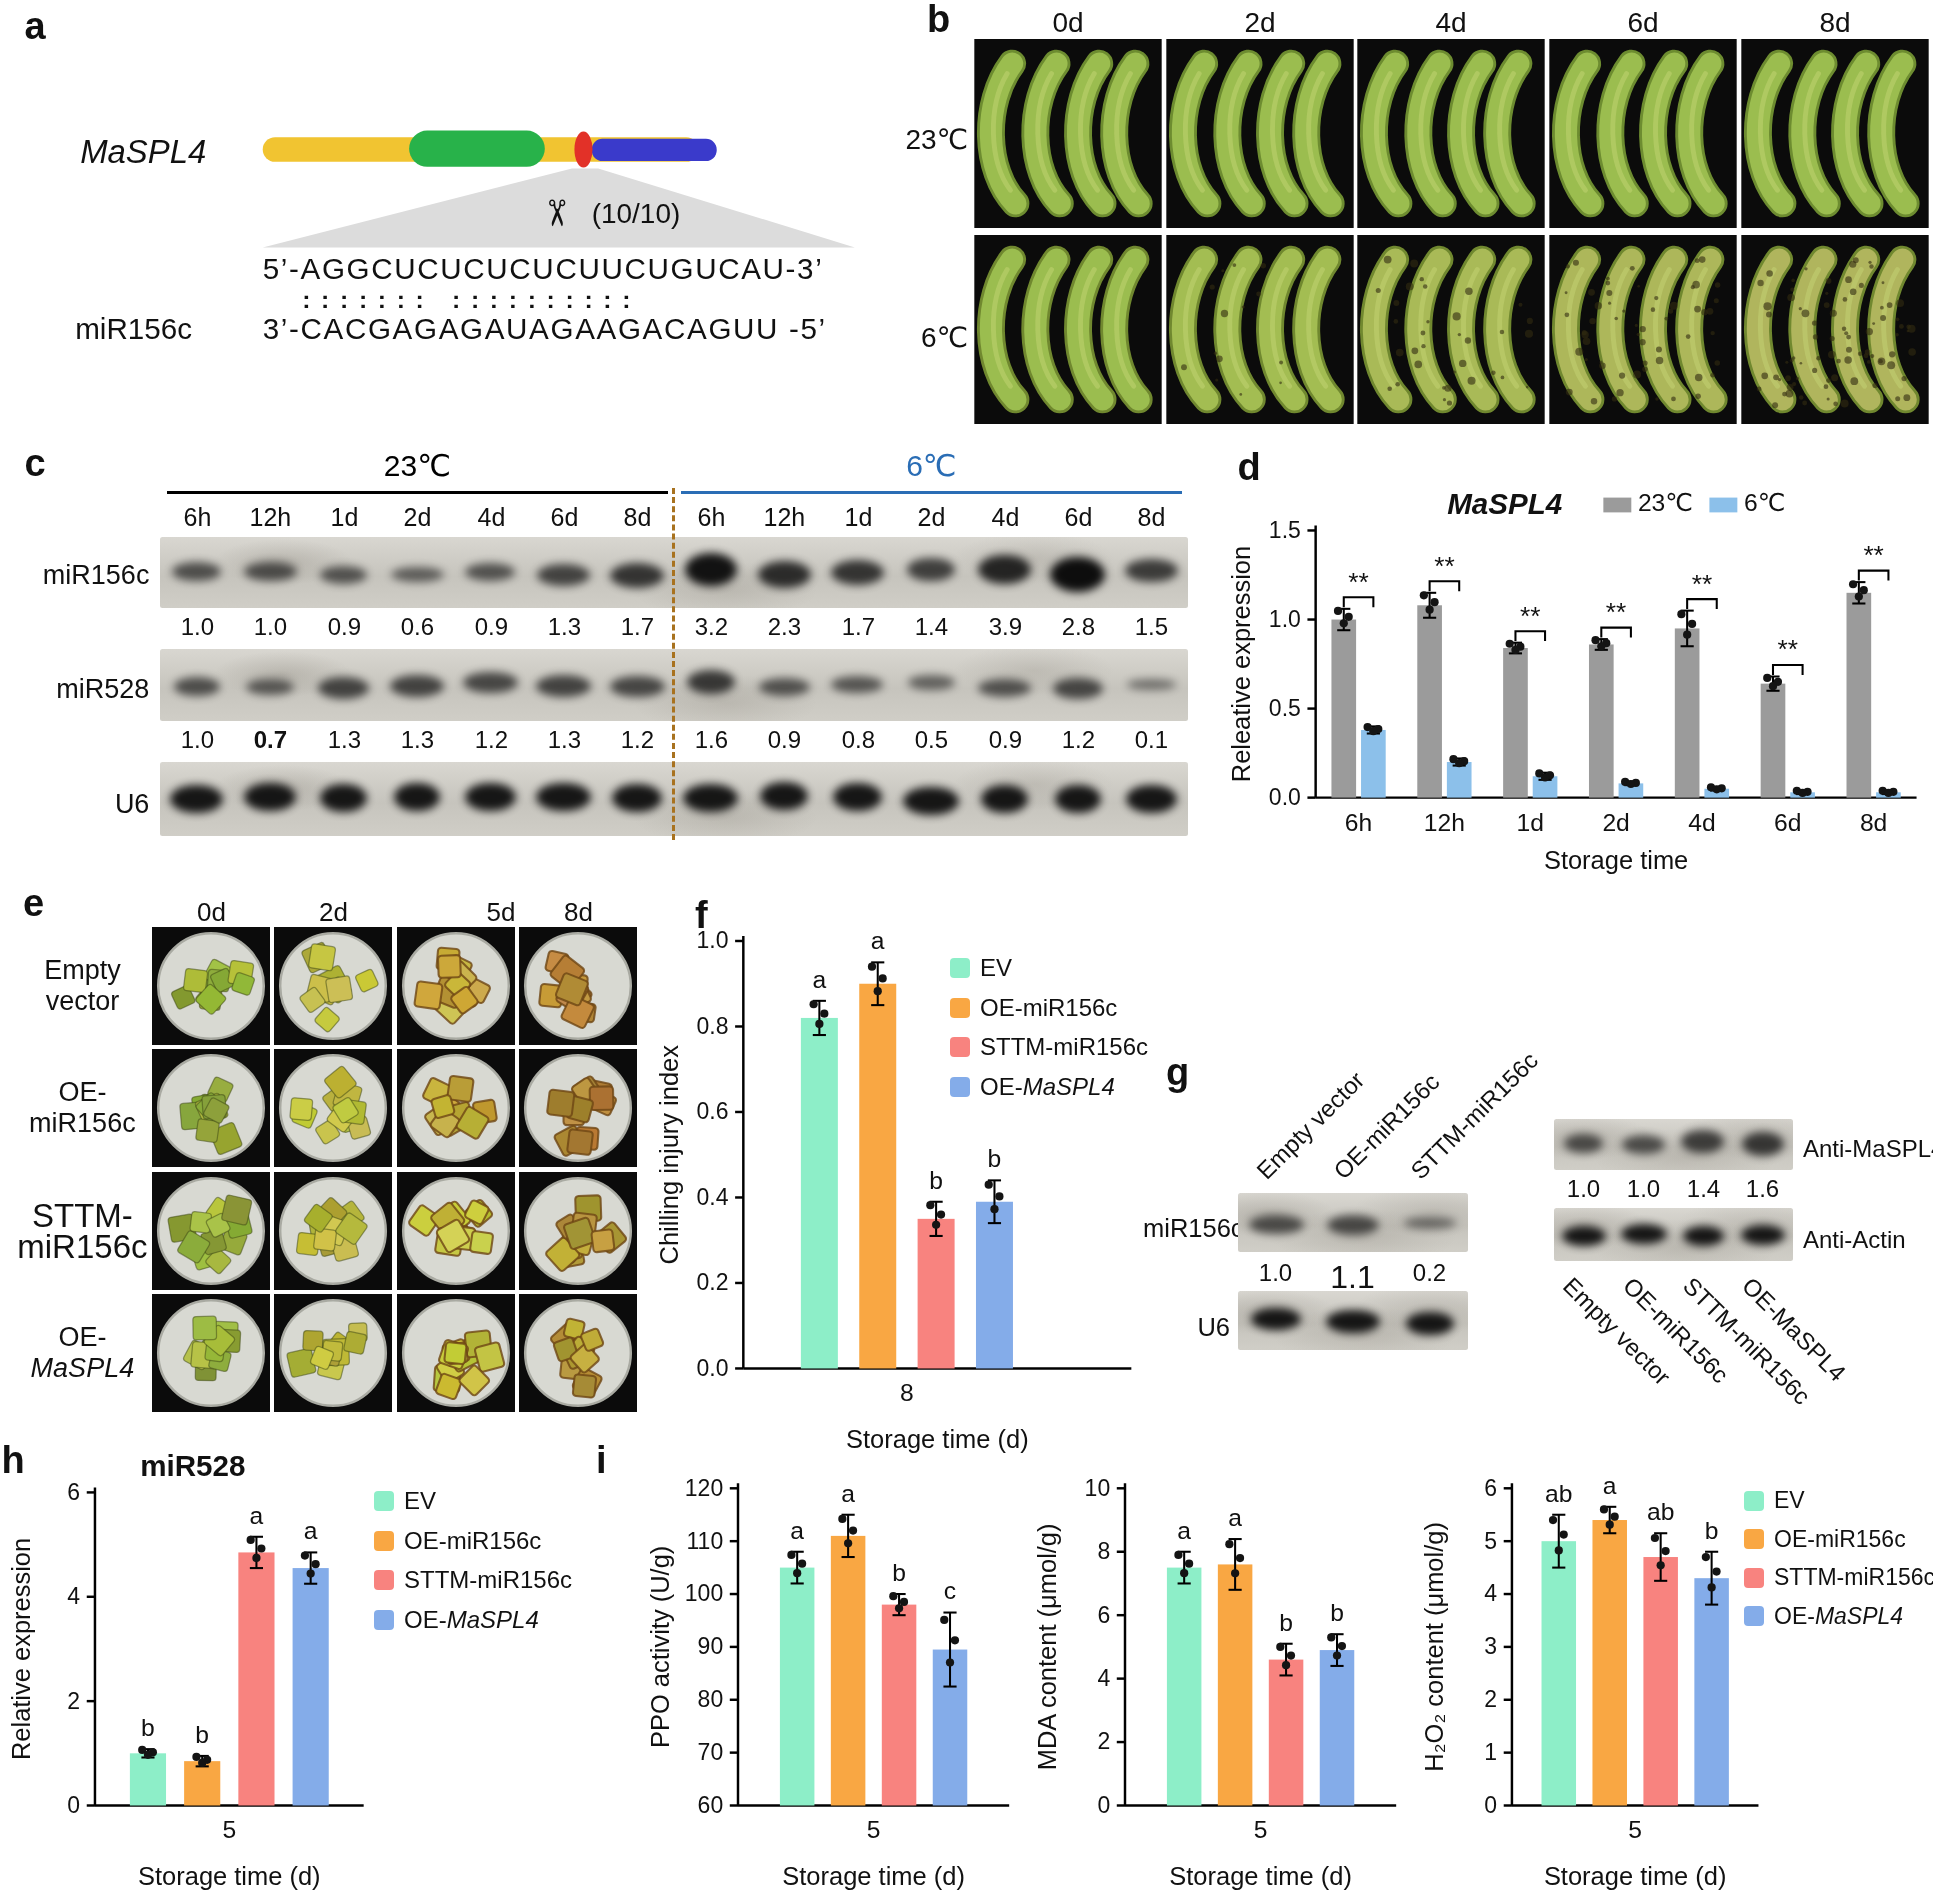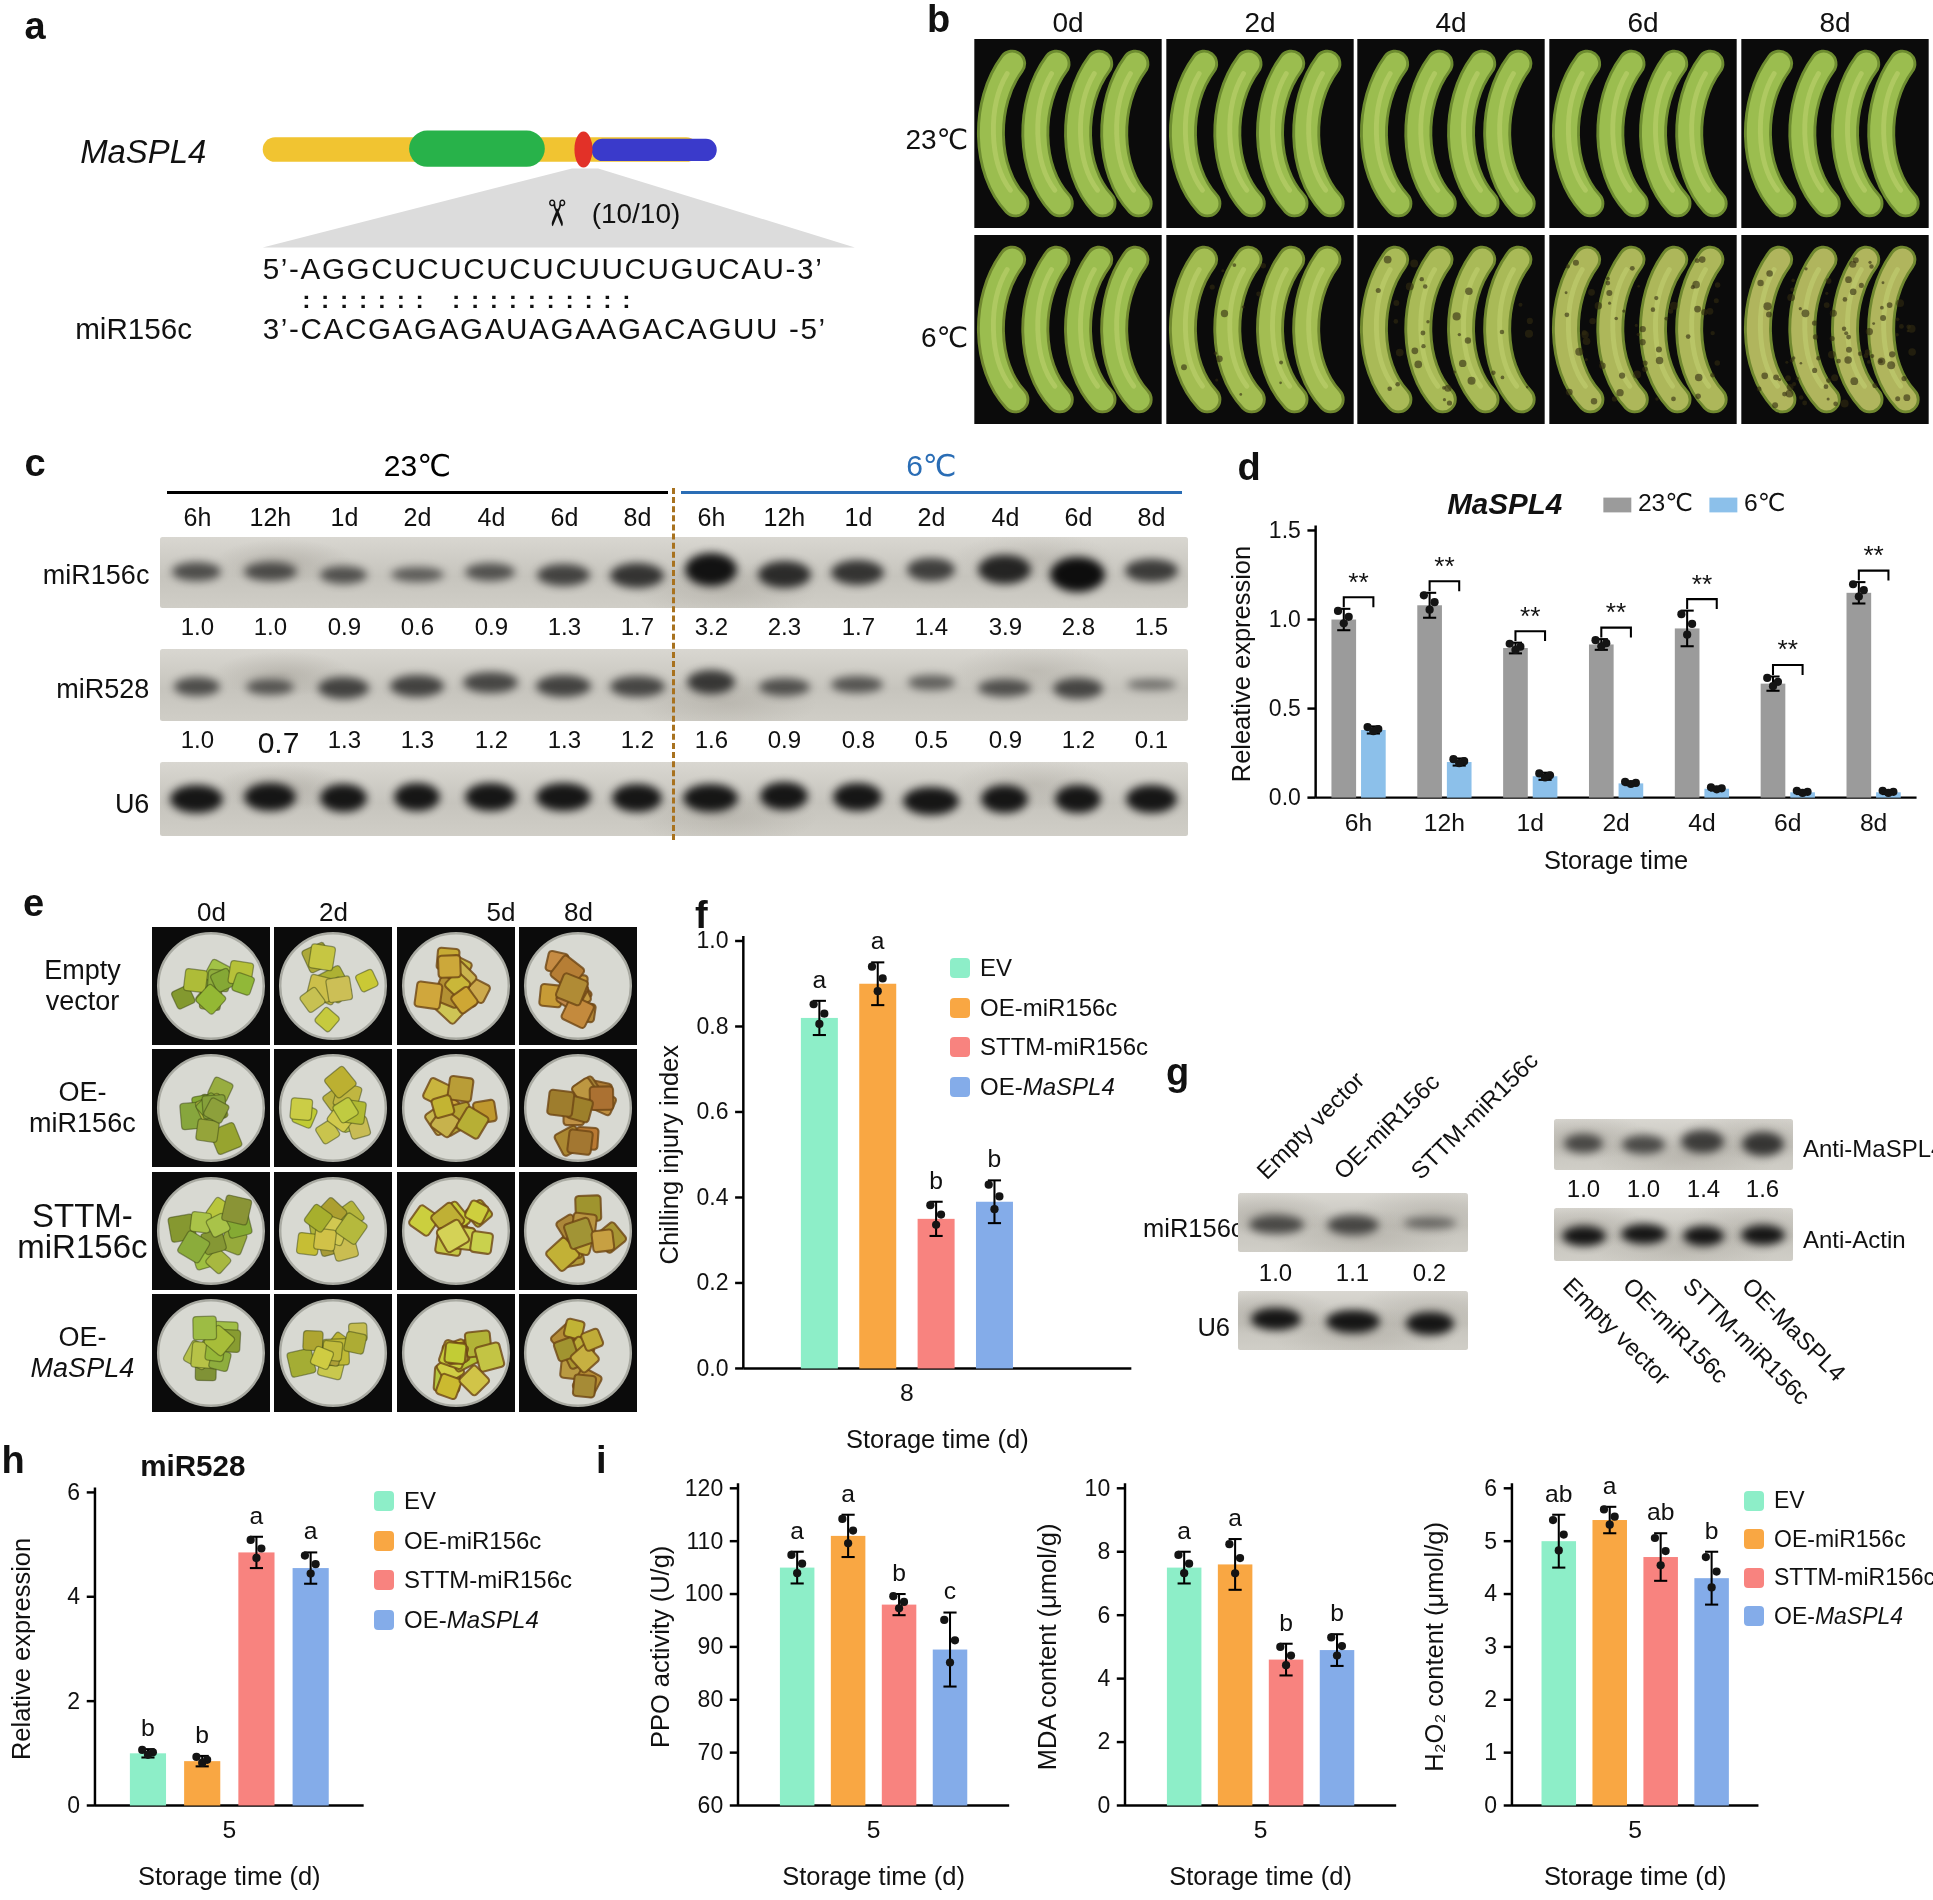--- a/index.html
+++ b/index.html
@@ -457,7 +457,7 @@
       <div class="band" style="position: absolute; left: 967px; top: 30px; width: 49px; height: 10.8px; opacity: 0.47;"></div>
     </div>
     <div style="position: absolute; left: 152px; top: 286px; width: 58px; text-align: center; font-size: 24px;">1.0</div>
-    <div style="position: absolute; left: 225px; top: 286px; width: 58px; text-align: right; font-size: 30px;">0.7</div>
+    <div style="position: absolute; left: 225px; top: 286px; width: 58px; text-align: center; font-size: 24px; font-weight: bold;">0.7</div>
     <div style="position: absolute; left: 299px; top: 286px; width: 58px; text-align: center; font-size: 24px;">1.3</div>
     <div style="position: absolute; left: 372px; top: 286px; width: 58px; text-align: center; font-size: 24px;">1.3</div>
     <div style="position: absolute; left: 446px; top: 286px; width: 58px; text-align: center; font-size: 24px;">1.2</div>

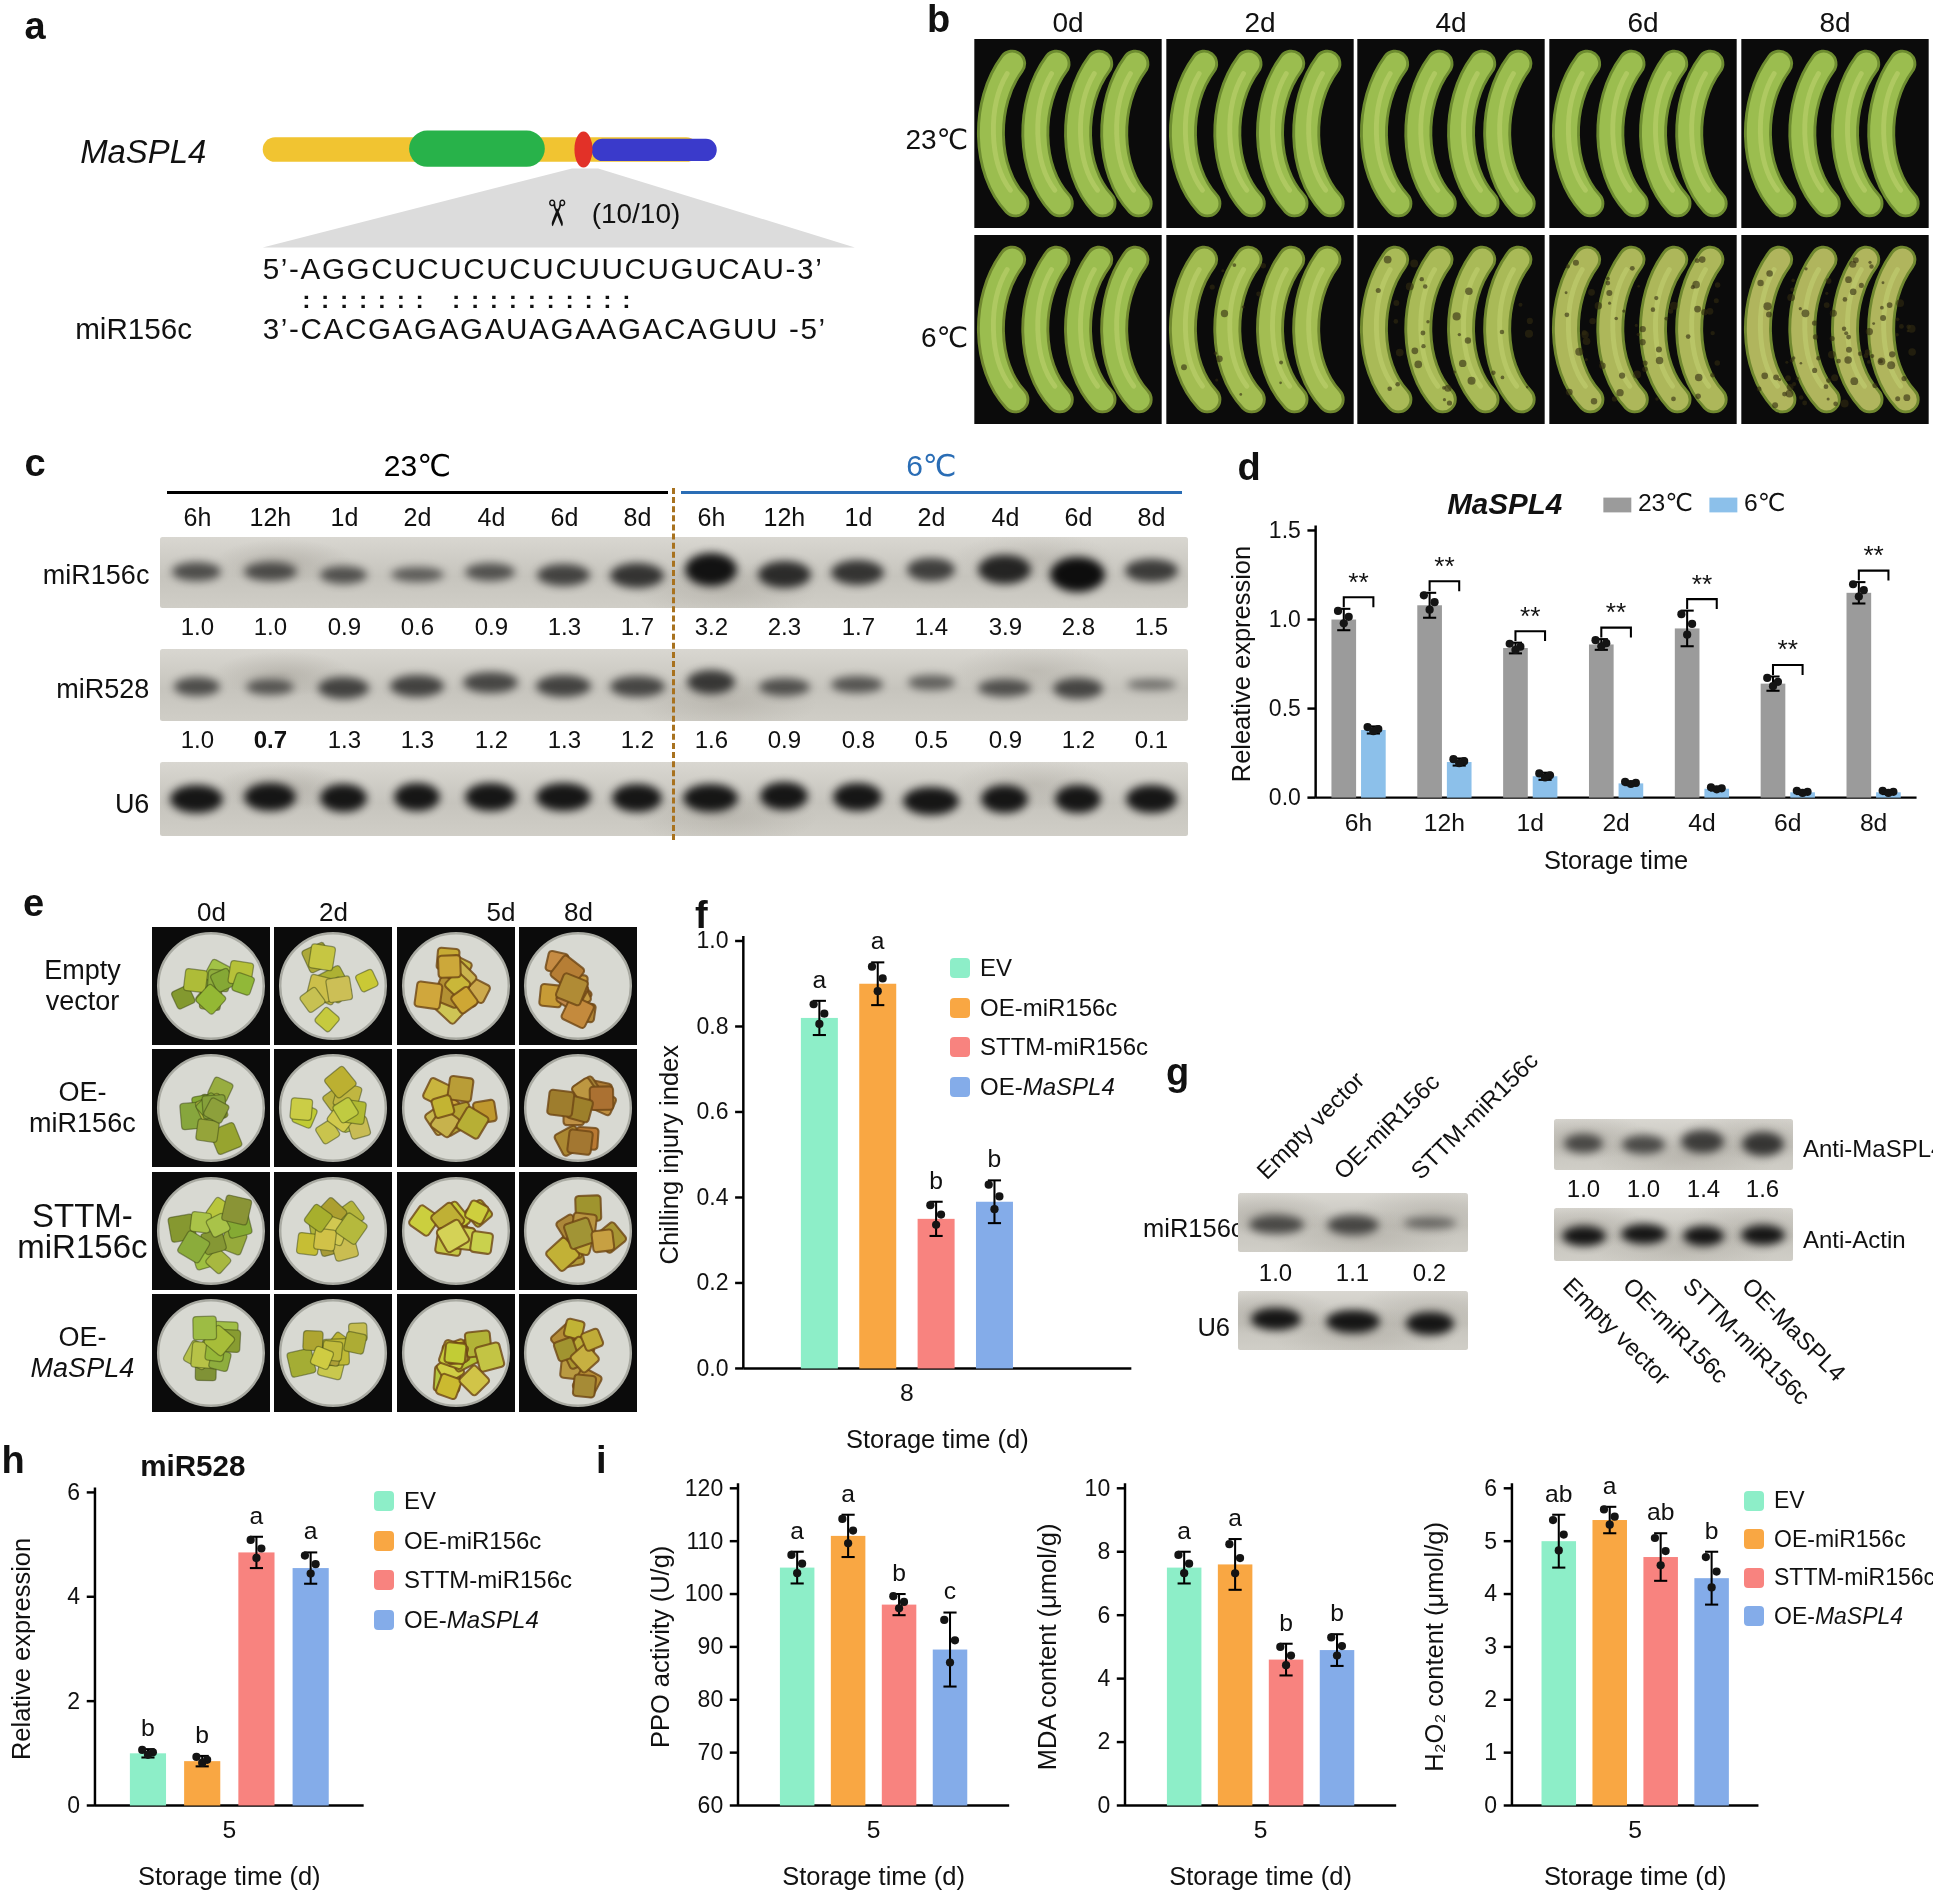--- a/index.html
+++ b/index.html
@@ -1349,7 +1349,7 @@
       <div class="band" style="position: absolute; left: 166px; top: 24px; width: 52px; height: 11.7px; opacity: 0.49;"></div>
     </div>
     <div style="position: absolute; left: 108px; top: 239px; width: 49px; text-align: center; font-size: 24px;">1.0</div>
-    <div style="position: absolute; left: 185px; top: 239px; width: 49px; text-align: center; font-size: 24px;">1.1</div>
+    <div style="position: absolute; left: 185px; top: 239px; width: 49px; text-align: center; font-size: 32px;">1.1</div>
     <div style="position: absolute; left: 262px; top: 239px; width: 49px; text-align: center; font-size: 24px;">0.2</div>
     <div style="position: absolute; left: 0px; top: 293px; width: 87px; text-align: right; font-size: 25.5px;">U6</div>
     <div class="blot" style="position: absolute; left: 95px; top: 271px; width: 230px; height: 59px;">

